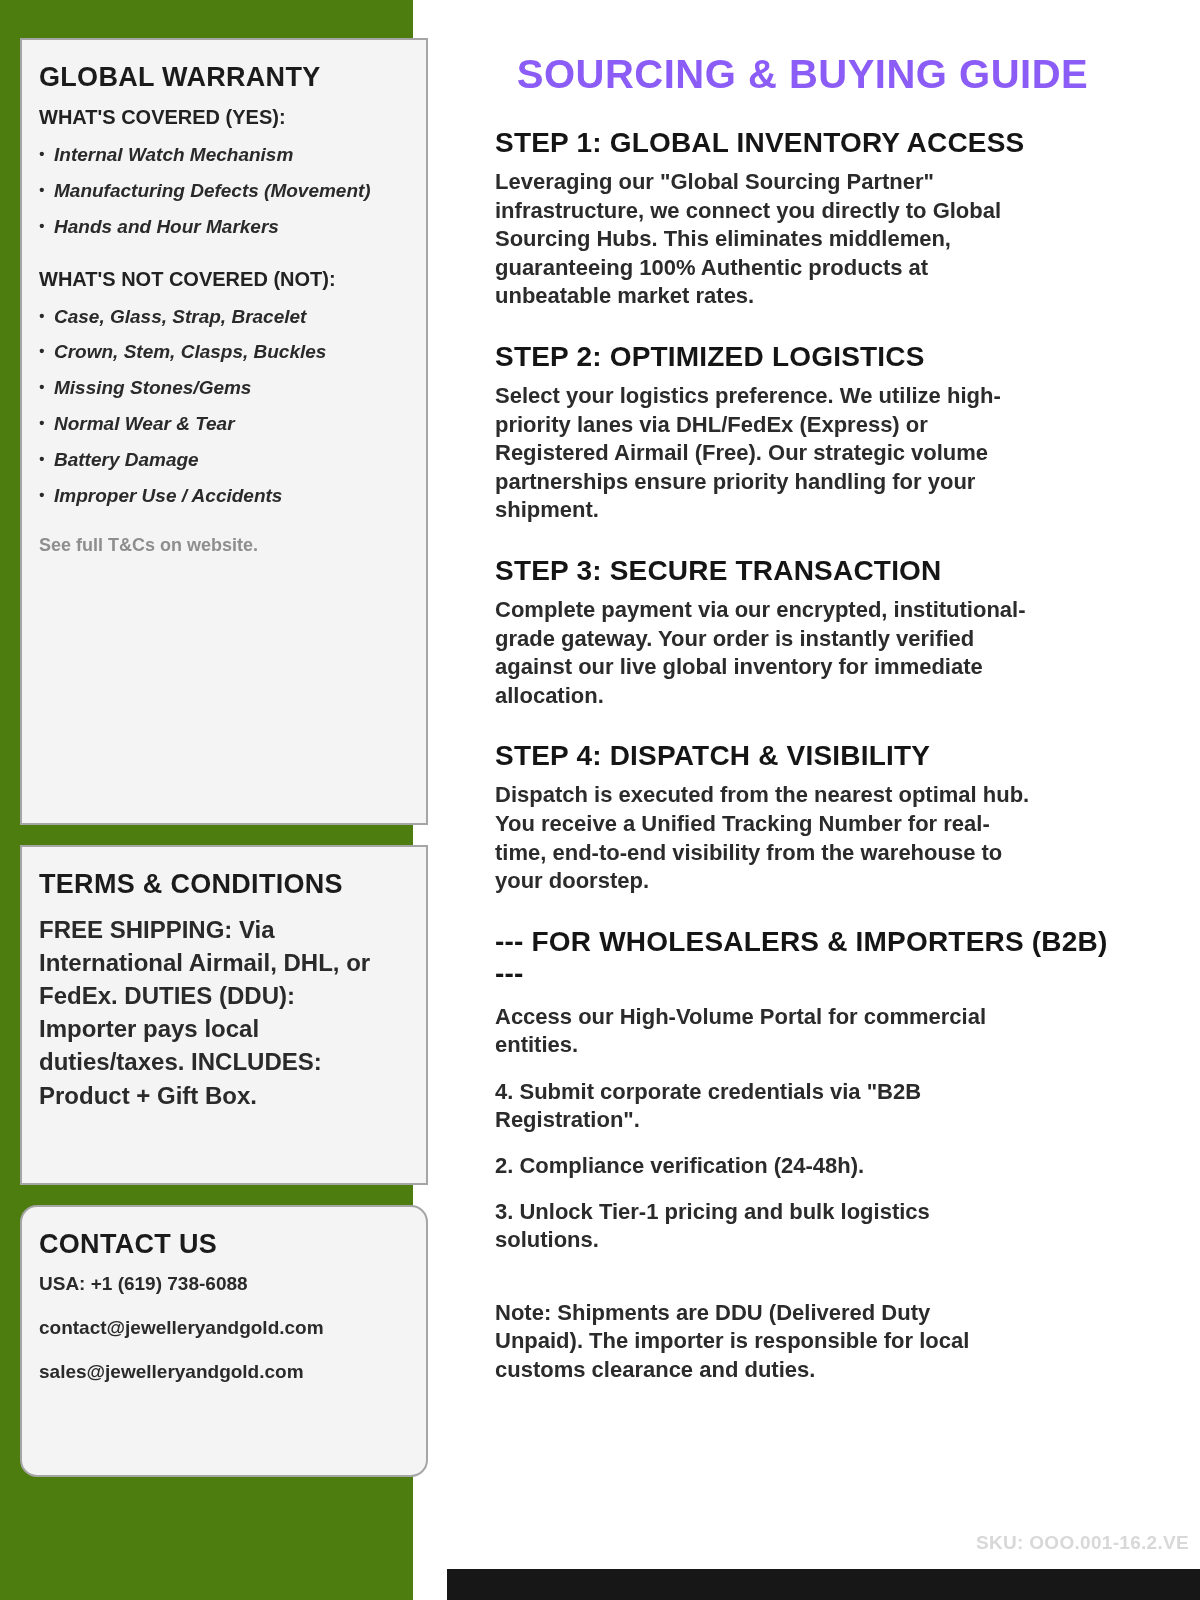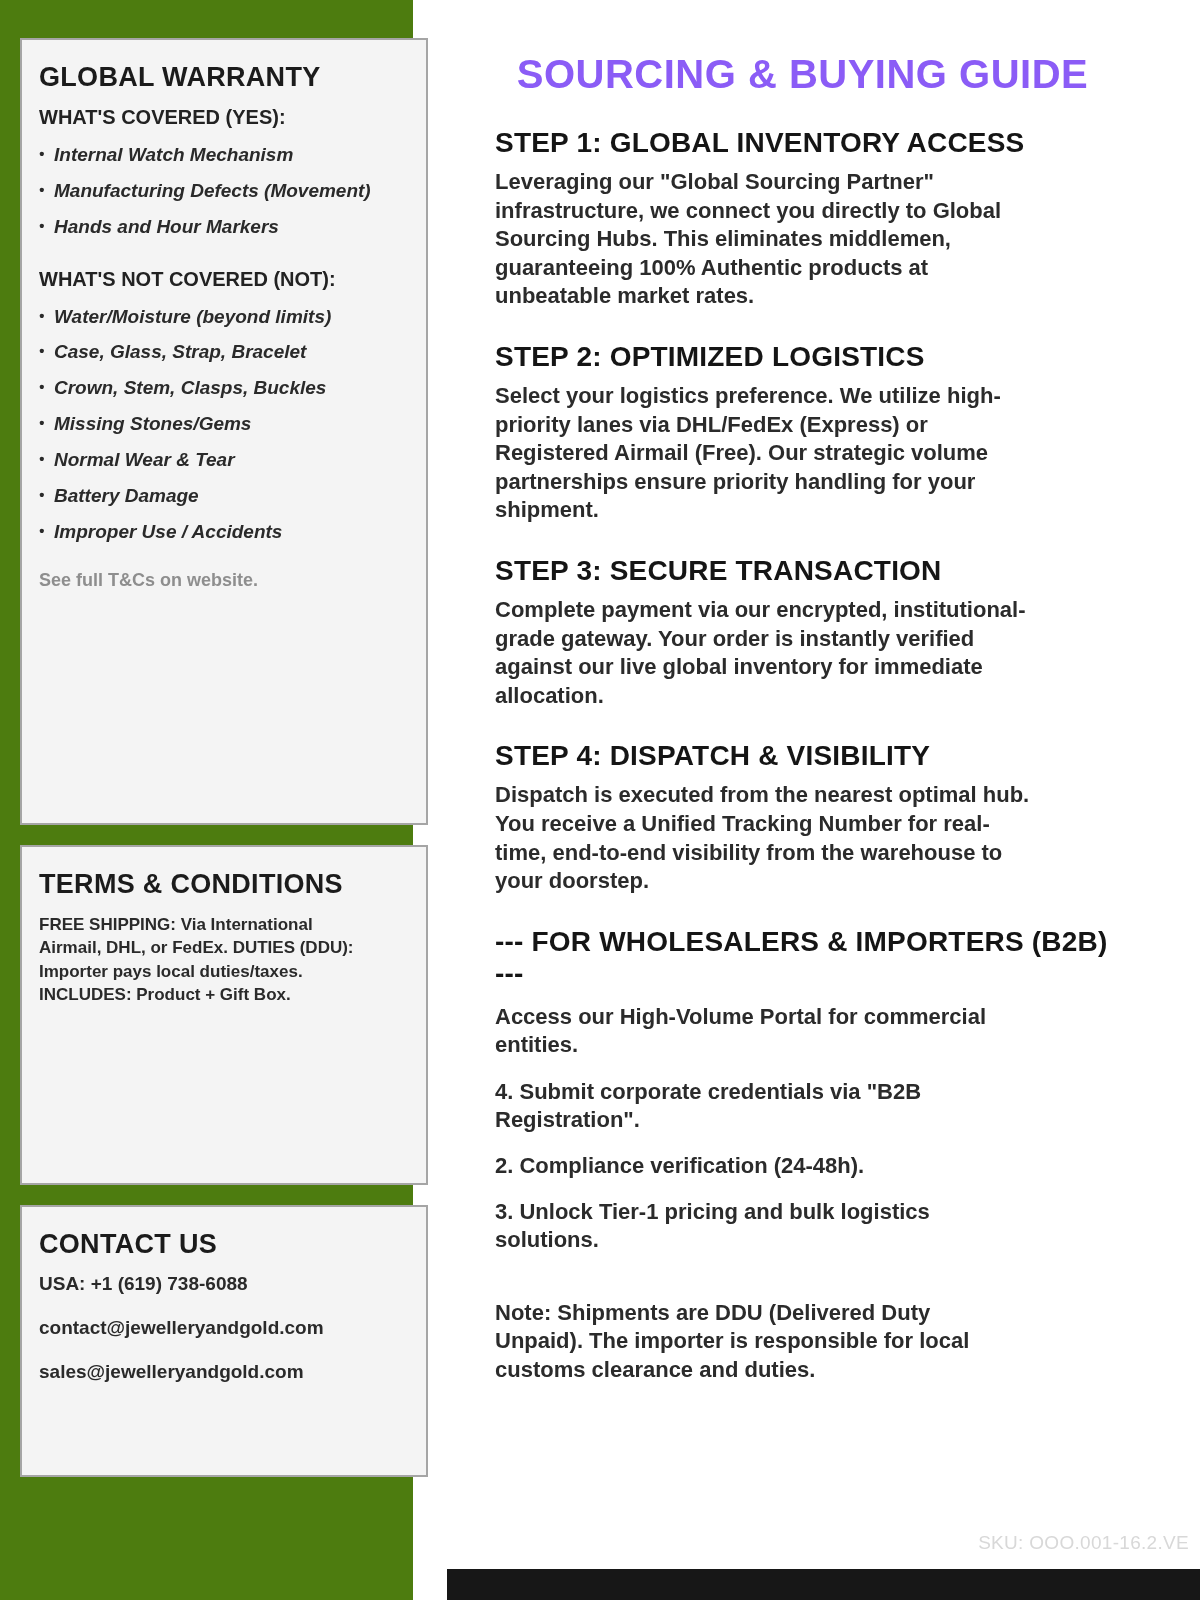--- a/index.html
+++ b/index.html
@@ -169,7 +169,6 @@
       </ul>
       <h3 class="sub-gap">WHAT'S NOT COVERED (NOT):</h3>
       <ul class="blist">
-        <li>Water/Moisture (beyond limits)</li>
         <li>Case, Glass, Strap, Bracelet</li>
         <li>Crown, Stem, Clasps, Buckles</li>
         <li>Missing Stones/Gems</li>

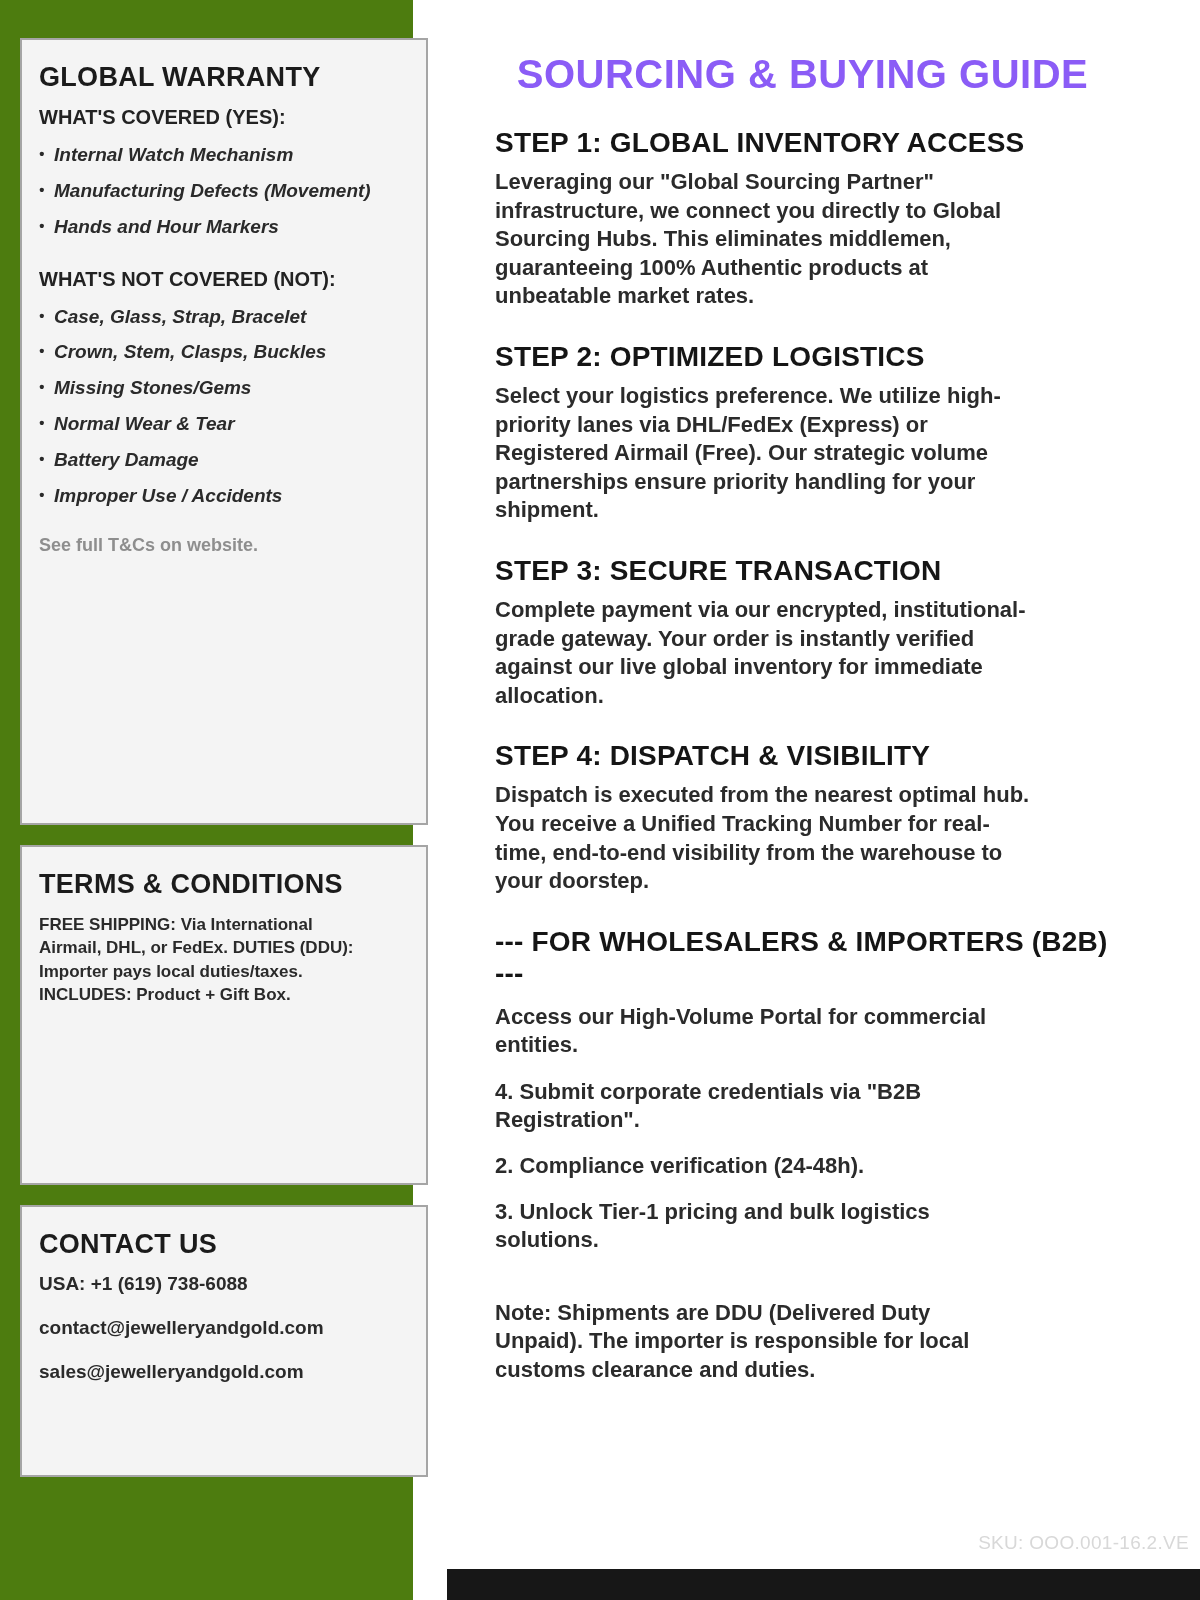--- a/index.html
+++ b/index.html
@@ -75,7 +75,7 @@
   }
 
   .terms-body {
-    font-size: 17px;
+    font-size: 24px;
     font-weight: 700;
     color: #2a2a2a;
     line-height: 1.38;

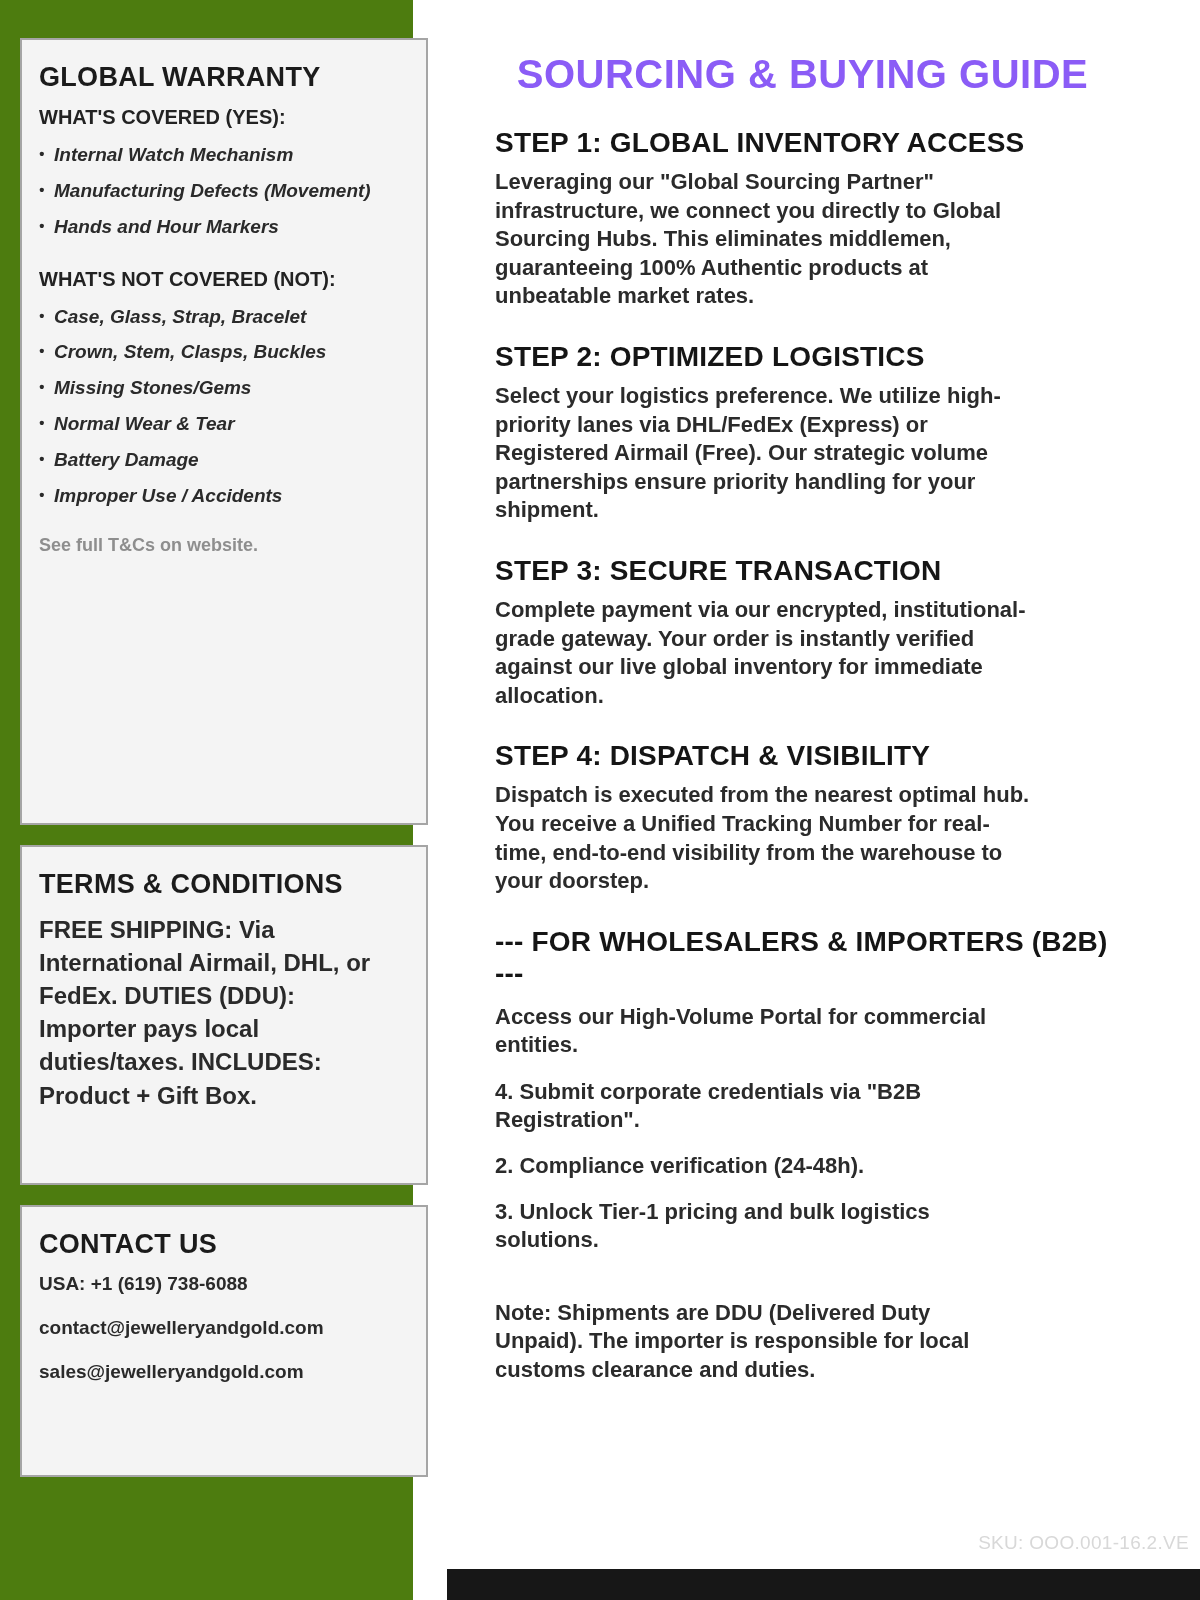--- a/index.html
+++ b/index.html
@@ -31,7 +31,7 @@
   }
   .card-warranty { top: 38px;  height: 787px; }
   .card-terms    { top: 845px; height: 340px; }
-  .card-contact  { top: 1205px; height: 272px; }
+  .card-contact  { top: 1205px; height: 272px; border-radius: 17px; }
 
   .card h2 {
     font-size: 27px;

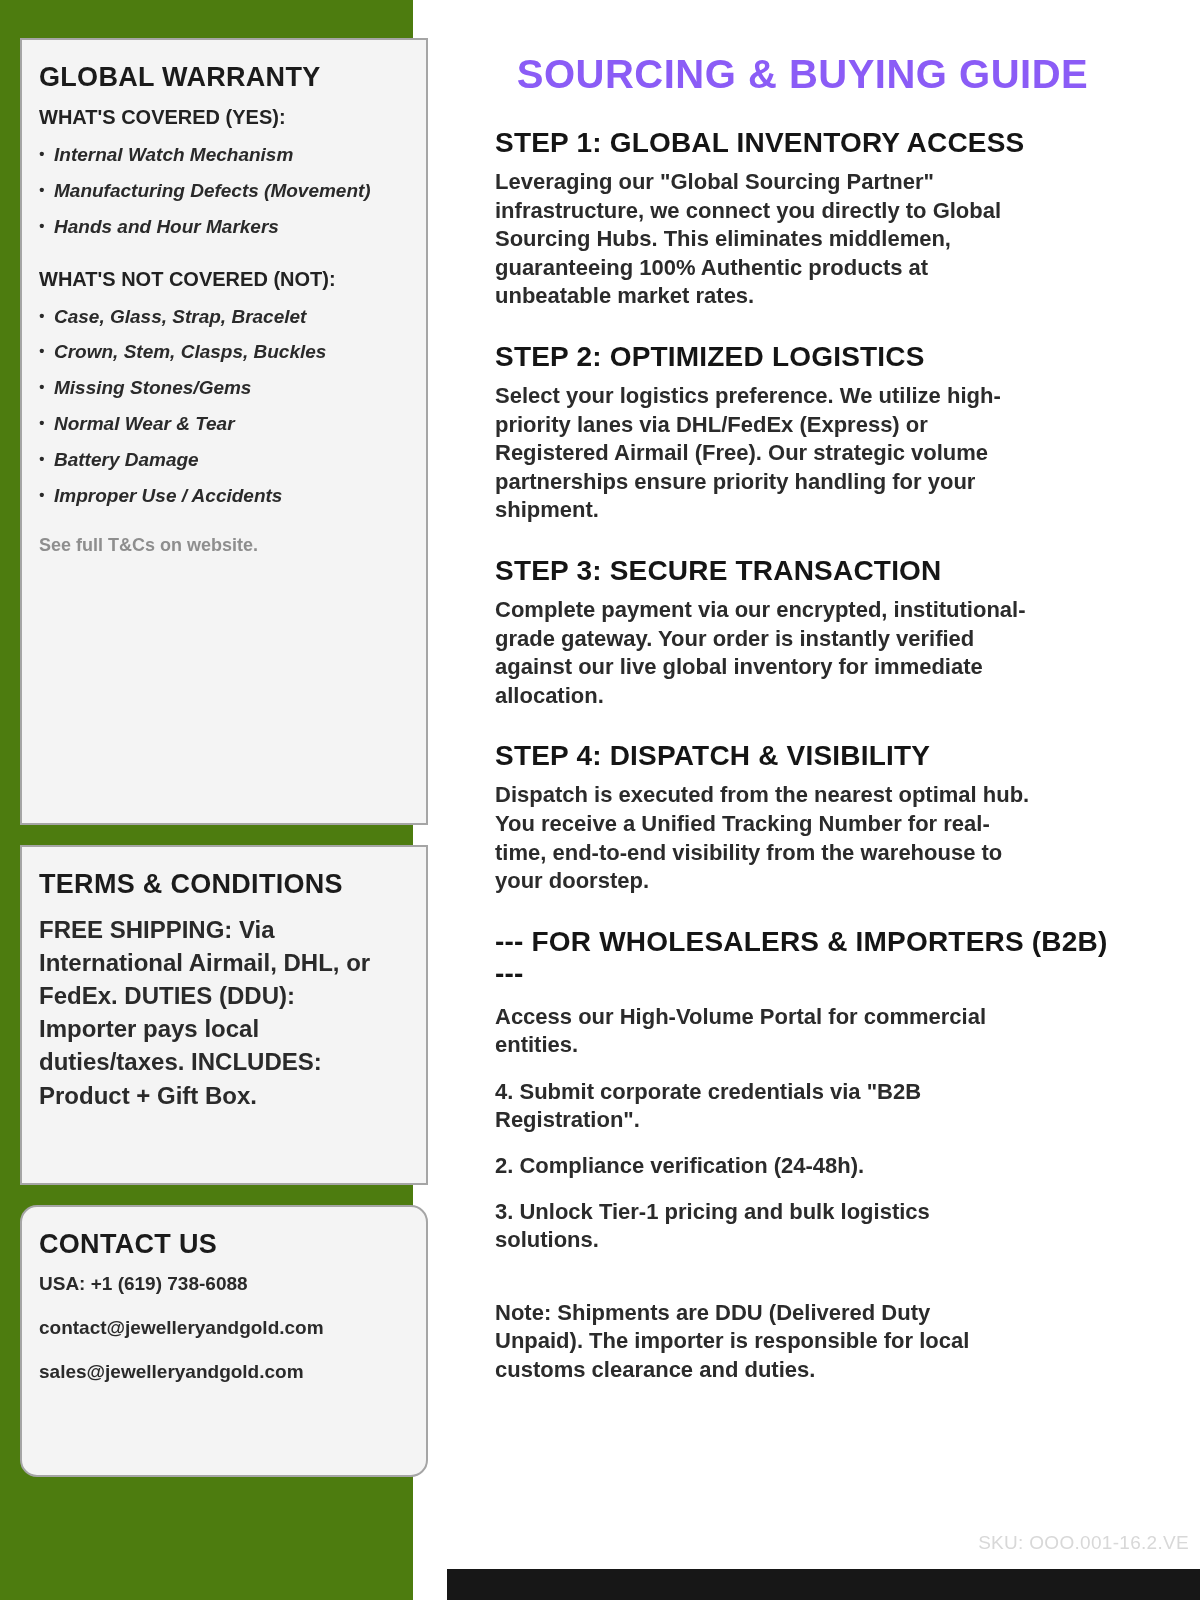--- a/index.html
+++ b/index.html
@@ -139,7 +139,7 @@
     right: 11px;
     top: 1532px;
     font-size: 19px;
-    font-weight: 400;
+    font-weight: 700;
     color: #d8d8d8;
     letter-spacing: .3px;
   }

